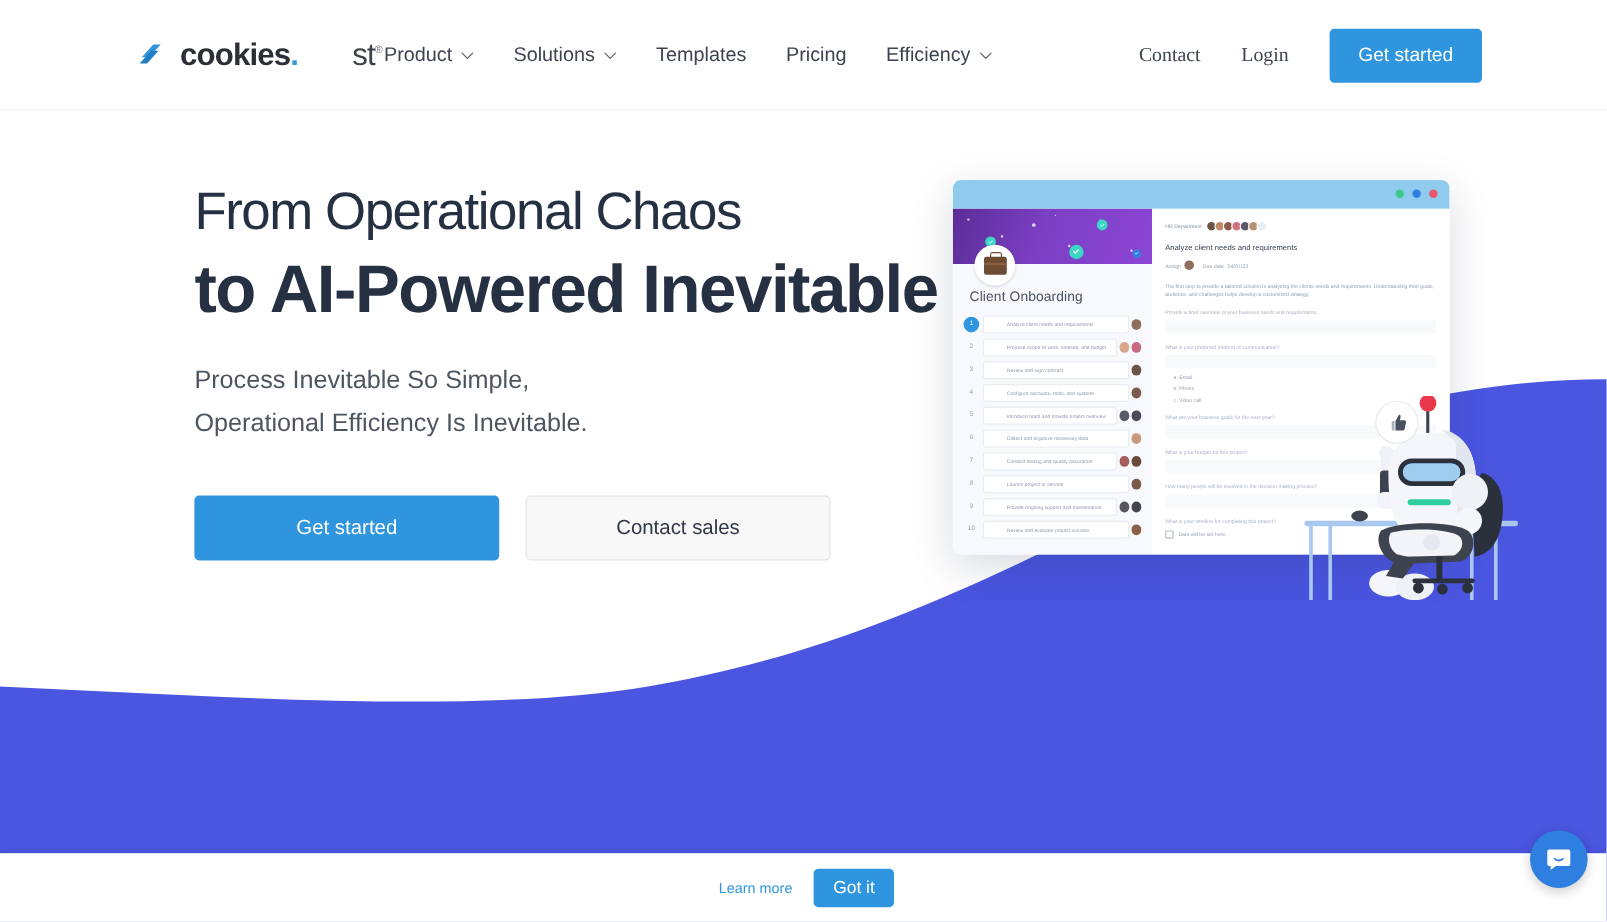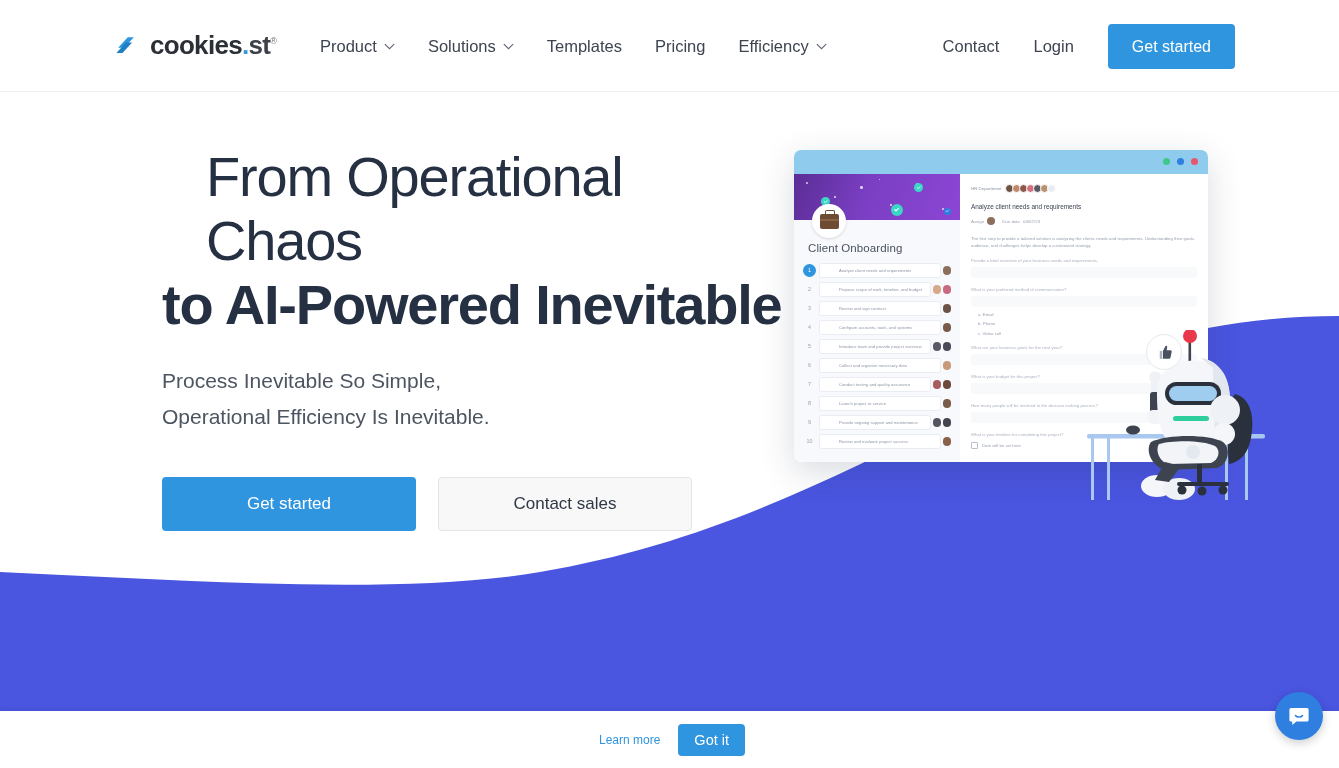--- a/index.html
+++ b/index.html
@@ -24,7 +24,7 @@
   .logo-mark { width: 28px; height: 28px; display:block; }
   .logo-text { font-size: 26px; font-weight: 700; color: #2b2f36; letter-spacing: -0.7px; line-height:1; position:relative; }
   .logo-text .dot { color: #3498db; }
-  .logo-text .st { font-weight: 700; color:#3d4149; }
+  .logo-text .st { font-weight: 400; color:#3d4149;margin-left:45px; }
   .logo-text .reg { font-size: 9px; vertical-align: super; font-weight:400; color:#6b7078; }
 
   .nav { position:absolute; left: 320px; top: 0; height: 92px; display: flex; align-items: center; gap: 0px; }

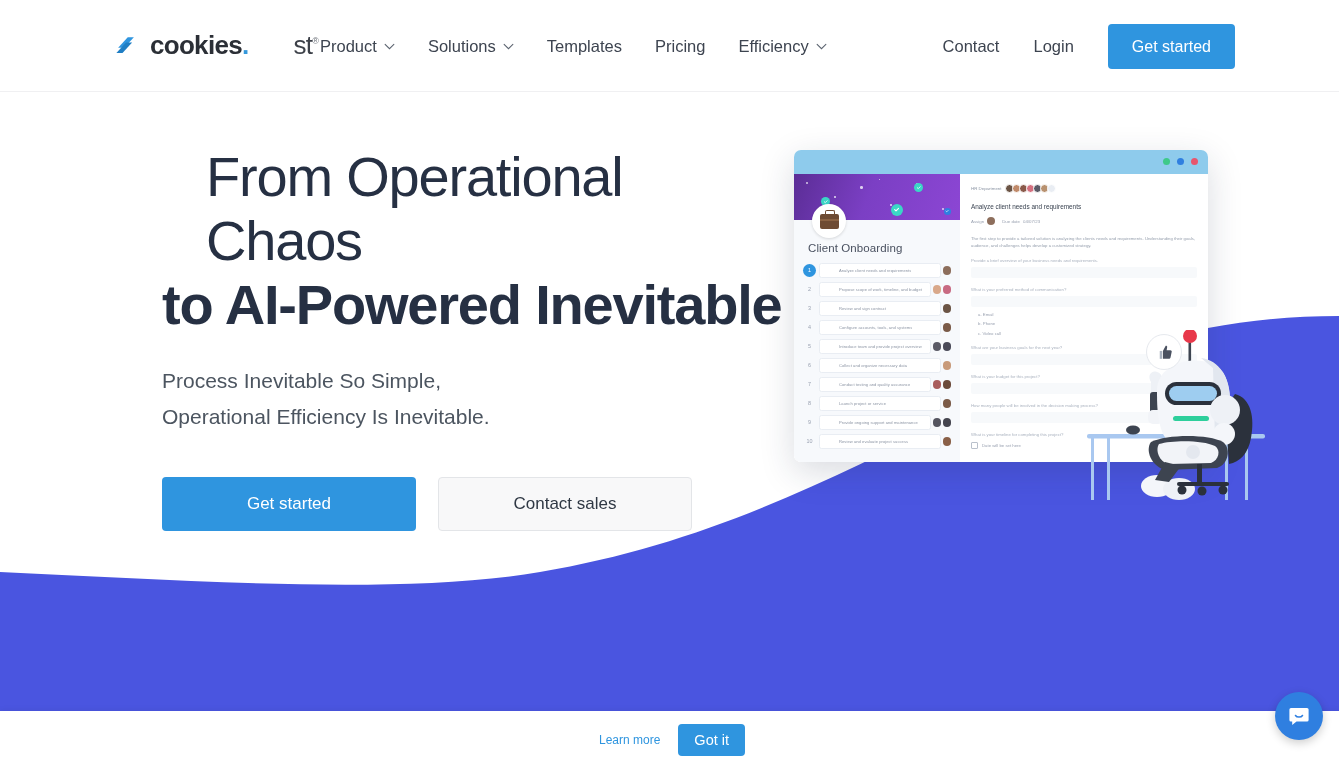--- a/index.html
+++ b/index.html
@@ -37,7 +37,7 @@
   .chev { width: 11px; height: 7px; display:inline-block; }
 
   .header-right { position:absolute; right: 104px; top:0; height:92px; display:flex; align-items:center; gap: 0; }
-  .hdr-link { font-size: 16.5px; color: #3d4450; cursor:pointer; margin-right: 34px; white-space: nowrap; }
+  .hdr-link { font-size: 16.5px; color: #3d4450; cursor:pointer; margin-right: 34px; white-space: nowrap; font-family: Liberation Serif, serif; }
   .btn-primary-sm {
     background: #2f95df; color: #fff; font-size: 16px;
     padding: 0 24px; height: 45px; line-height: 45px;

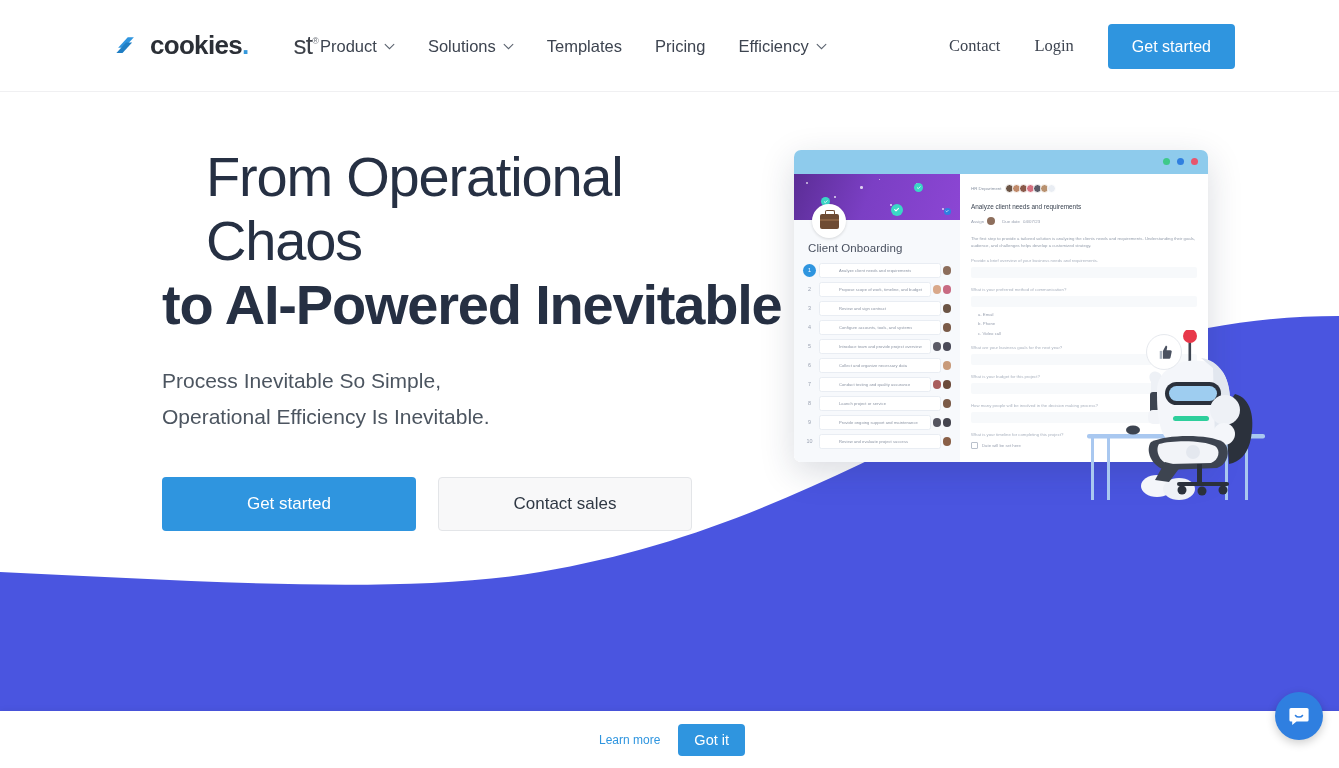--- a/index.html
+++ b/index.html
@@ -50,7 +50,7 @@
 
   .hero-copy { position: absolute; left: 162px; top: 145px; z-index: 10; width: 620px; }
   .headline { color: #263043; letter-spacing: -1.2px; }
-  .headline .l1 { display:block; font-size: 56px; font-weight: 400; line-height: 64px; margin-left: 44px; }
+  .headline .l1 { display:block; font-size: 44px; font-weight: 400; line-height: 64px; }
   .headline .l2 { display:block; font-size: 56px; font-weight: 700; line-height: 64px; }
   .subhead { margin-top: 26px; color: #4c5560; font-size: 21px; line-height: 36px; font-weight: 400; }
   .subhead span { display:block; }

